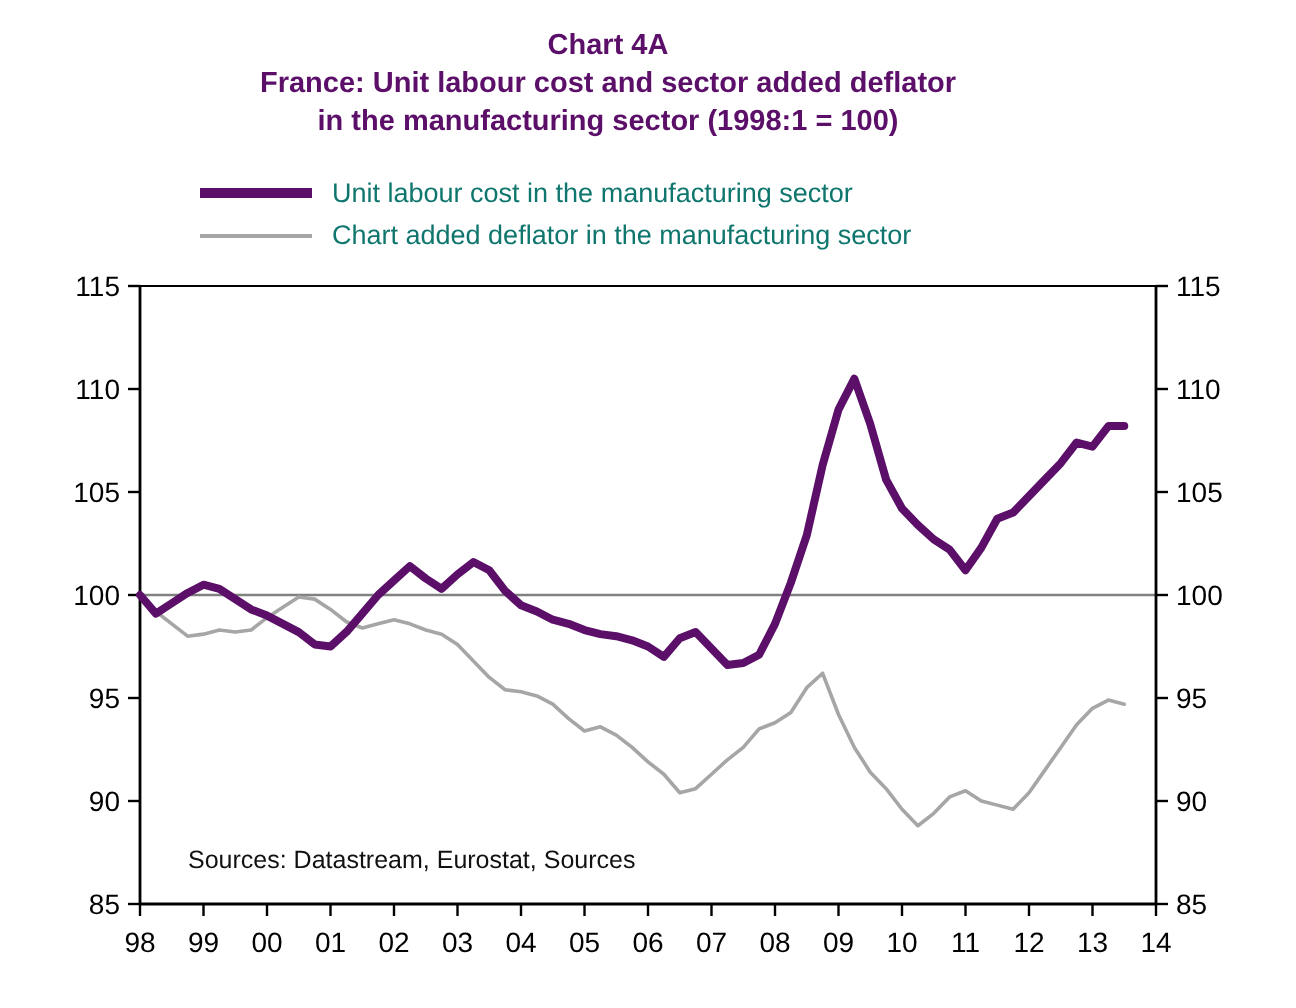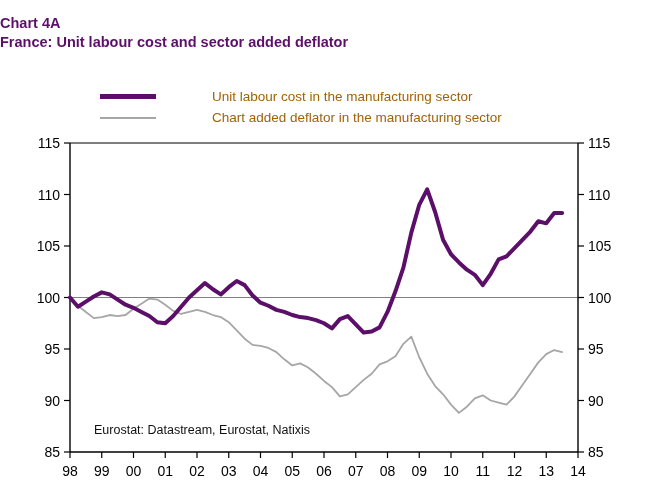--- a/index.html
+++ b/index.html
@@ -23,7 +23,7 @@
     top: 14px;
     left: 0;
     width: 608px;
-    text-align: left;
+    text-align: center;
     color: #5b0f69;
     font-weight: bold;
     font-size: 14.5px;

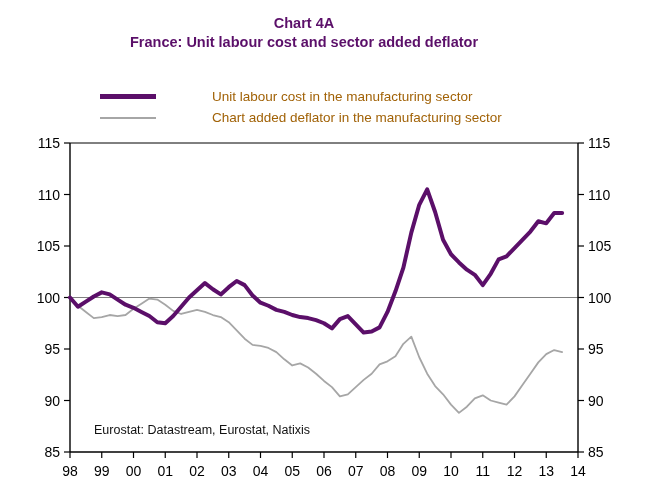--- a/index.html
+++ b/index.html
@@ -87,6 +87,7 @@
   <div class="title-block">
     <span class="title-line">Chart 4A</span>
     <span class="title-line">France: Unit labour cost and sector added deflator</span>
+    <span class="title-line">in the manufacturing sector (1998:1 = 100)</span>
   </div>
 
   <div class="legend">

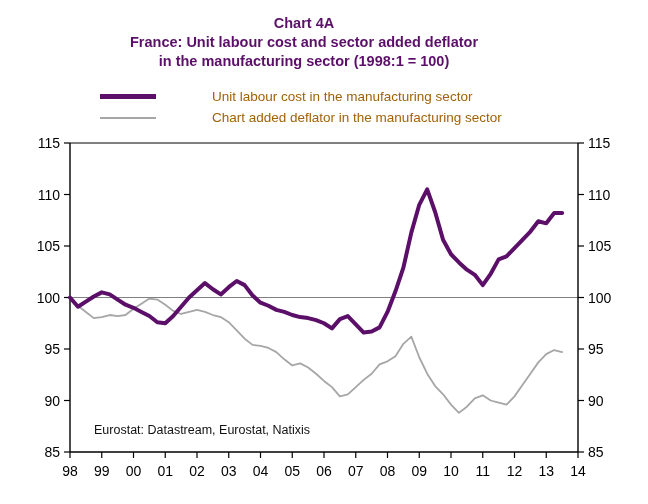--- a/index.html
+++ b/index.html
@@ -57,9 +57,8 @@
   }
   .legend-label {
     font-size: 13.5px;
-    color: #a16207;
+    color: #0f766e;
     white-space: nowrap;
-    margin-left: 46px;
   }
   svg#plot {
     position: absolute;

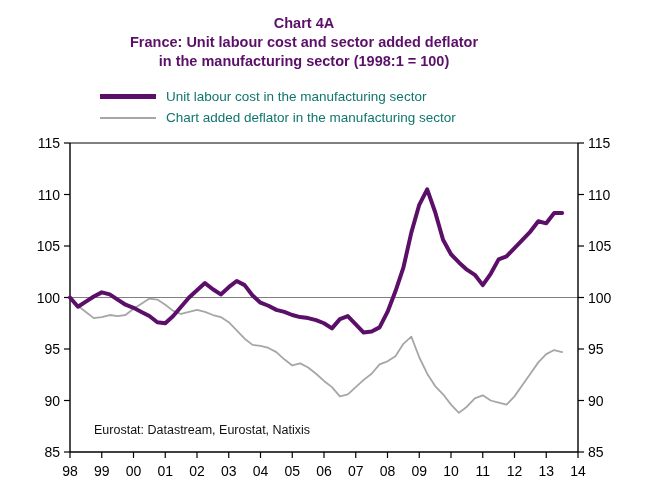--- a/index.html
+++ b/index.html
@@ -172,7 +172,7 @@
       <polyline points="70.00,297.50 77.94,306.77 85.88,301.62 93.81,296.47 101.75,292.35 109.69,294.41 117.63,299.56 125.56,304.71 133.50,307.80 141.44,311.92 149.38,316.04 157.31,322.22 165.25,323.25 173.19,316.04 181.13,306.77 189.06,297.50 197.00,290.29 204.94,283.08 212.88,289.26 220.81,294.41 228.75,287.20 236.69,281.02 244.63,285.14 252.56,295.44 260.50,302.65 268.44,305.74 276.38,309.86 284.31,311.92 292.25,315.01 300.19,317.07 308.13,318.10 316.06,320.16 324.00,323.25 331.94,328.40 339.88,319.13 347.81,316.04 355.75,324.28 363.69,332.52 371.63,331.49 379.56,327.37 387.50,311.92 395.44,291.32 403.38,267.63 411.31,232.61 419.25,204.80 427.19,189.35 435.13,212.01 443.06,239.82 451.00,254.24 458.94,262.48 466.88,269.69 474.81,274.84 482.75,285.14 490.69,273.81 498.63,259.39 506.56,256.30 514.50,248.06 522.44,239.82 530.38,231.58 538.31,221.28 546.25,223.34 554.19,213.04 562.13,213.04" fill="none" stroke="#5b0f69" stroke-width="4" stroke-linejoin="round" stroke-linecap="round"></polyline>
     </svg>
 
-  <div class="source-note">Eurostat: Datastream, Eurostat, Natixis</div>
+  <div class="source-note">Sources: Datastream, Eurostat, Sources</div>
 
 </div>
 

